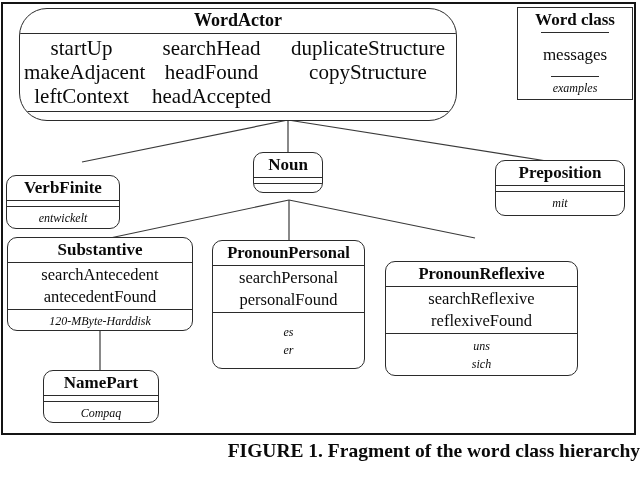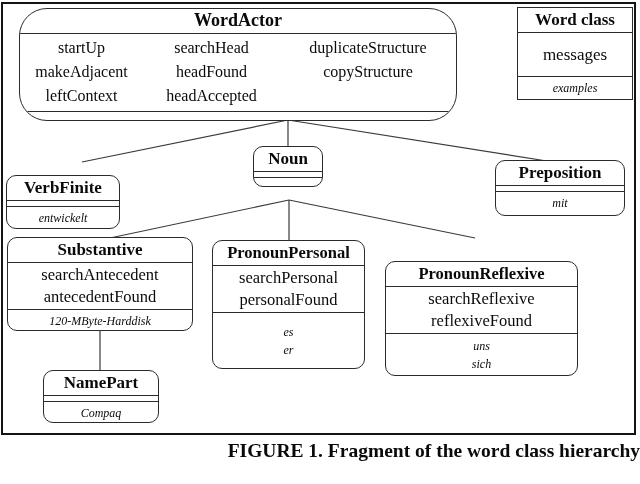--- a/index.html
+++ b/index.html
@@ -45,7 +45,7 @@
   }
 
   
-  #legend { left:517px; top:7px; width:116px; height:93px; }
+  #legend { left:517px; top:7px; width:116px; height:93px;align-items:center; }
   #legend .msgs { flex:1 1 auto; display:flex; align-items:center; justify-content:center; font-size:17px; }
   #legend .exs { height:23px; flex:0 0 auto; }
 

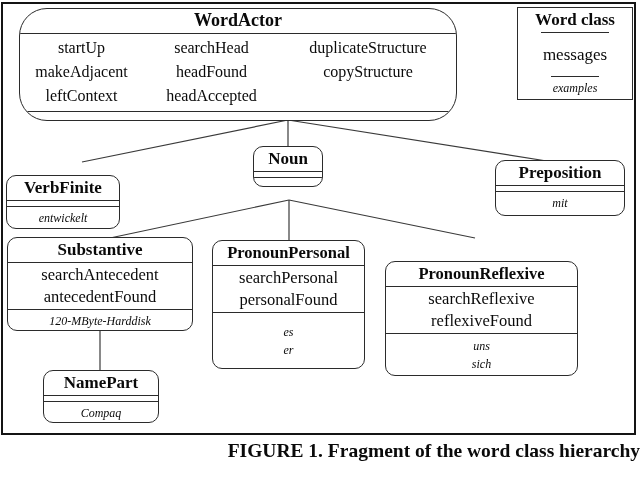--- a/index.html
+++ b/index.html
@@ -41,7 +41,7 @@
   #wordactor .ttl { font-size:18px; }
   .wa-grid {
     display:grid; grid-template-columns:115px 145px 1fr;
-    font-size:16px; line-height:24px; text-align:center; padding:2px 4px 3px 4px;
+    font-size:21px; line-height:24px; text-align:center; padding:2px 4px 3px 4px;
   }
 
   

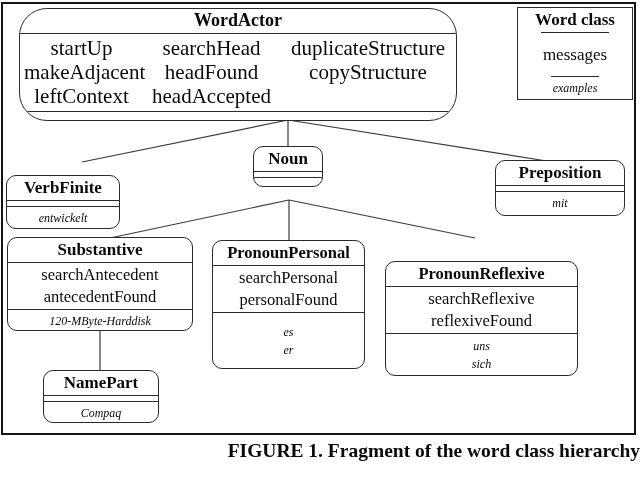--- a/index.html
+++ b/index.html
@@ -51,7 +51,7 @@
 
   
   #verbfinite   { left:6px;   top:175px; width:114px; height:54px; }
-  #noun         { left:253px; top:146px; width:70px;  height:41px; }
+  #noun         { left:253px; top:152px; width:70px;  height:41px; }
   #preposition  { left:495px; top:160px; width:130px; height:56px; }
 
   

